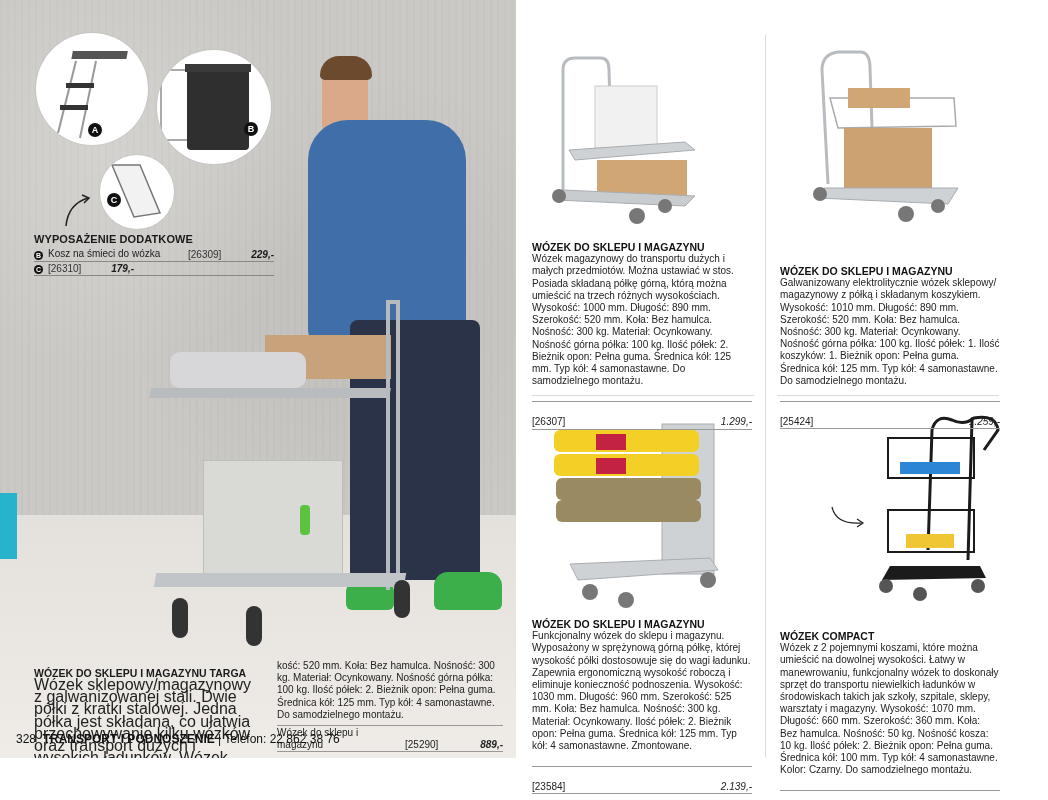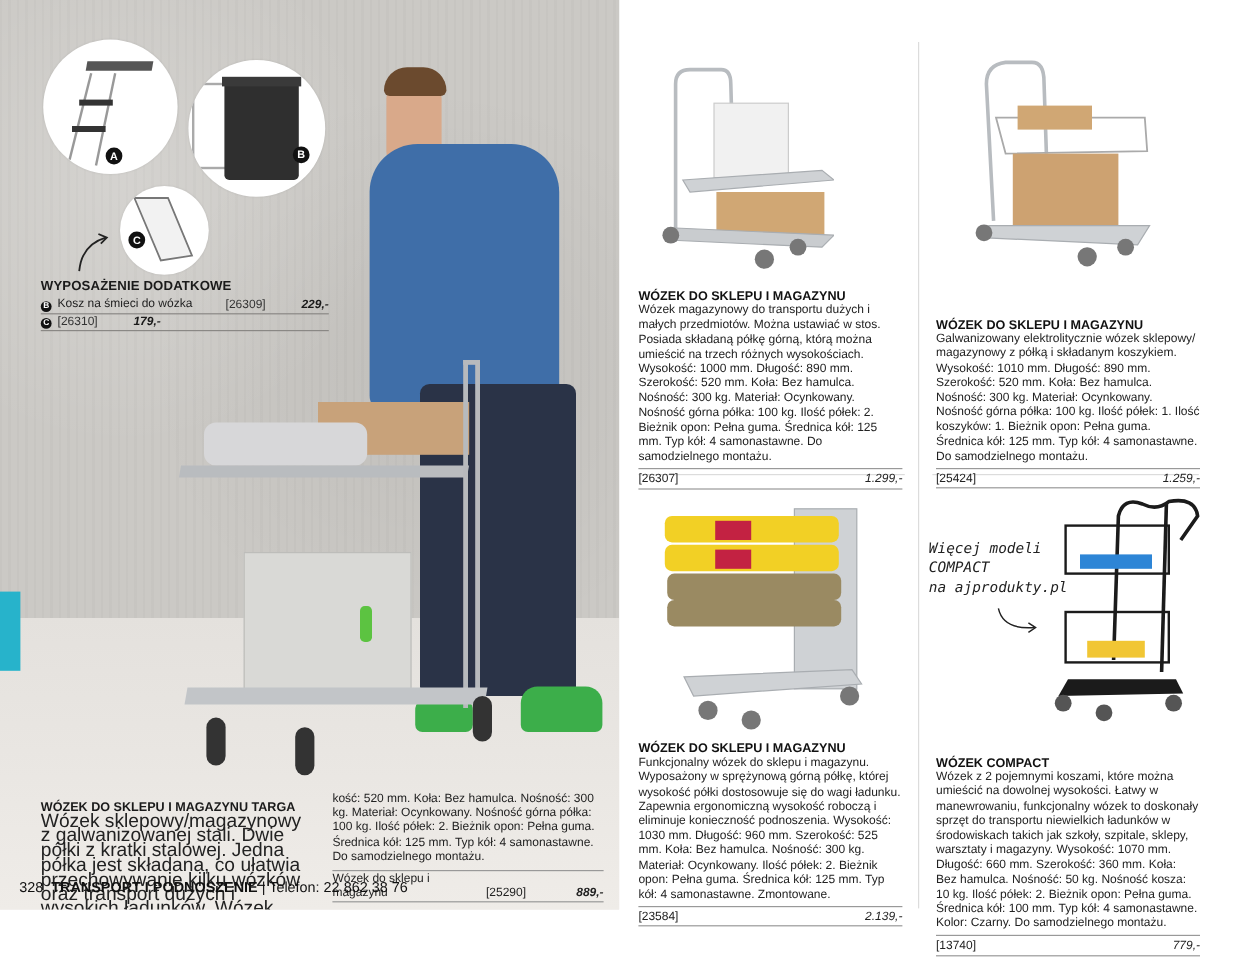--- a/index.html
+++ b/index.html
@@ -48,7 +48,7 @@
   .grid-hline { position: absolute; top: 395px; height: 1px; background: #dcdcdc; }
   .product { position: absolute; width: 220px; font-size: 10px; line-height: 12.2px; color: #222; }
   .product .title { font-weight: bold; font-size: 10.5px; color: #111; margin-bottom: 0; }
-  .product .order { display: flex; justify-content: space-between; border-top: 1px solid #999; border-bottom: 1px solid #999; margin-top: 3px; padding-top: 3px; }
+  .product .order { display: flex; justify-content: space-between; border-top: 1px solid #999; border-bottom: 1px solid #999; margin-top: 14px; padding-top: 14px; }
   .product .order .pr { font-weight: normal; font-style: italic; }
 
   .handwritten { position: absolute; left: 774px; top: 449px; font-family: "DejaVu Sans Mono", monospace; font-style: italic; font-size: 12px; line-height: 16px; color: #222; }

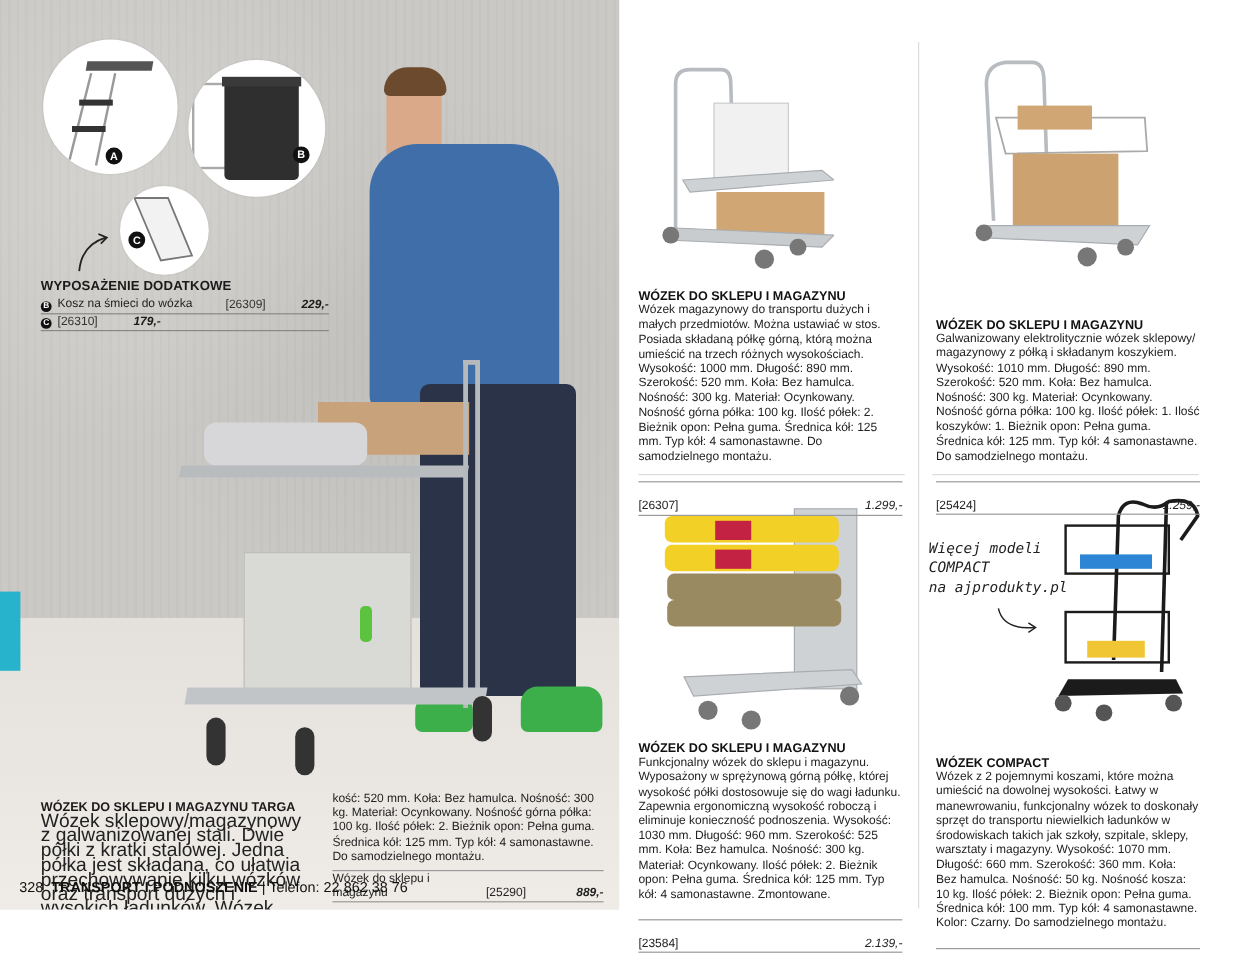--- a/index.html
+++ b/index.html
@@ -189,11 +189,6 @@
       <circle cx="102" cy="176" r="7" fill="#555"></circle>
   </svg>
 
-  <div class="handwritten">
-    <div>Więcej modeli</div>
-    <div>COMPACT</div>
-    <div>na ajprodukty.pl</div>
-  </div>
   <svg class="shape" style="left:828px;top:505px;" width="40" height="25">
     <path d="M4 2 Q8 20 34 18" fill="none" stroke="#222" stroke-width="1.2"></path>
     <path d="M29 14 L35 18 L29 22" fill="none" stroke="#222" stroke-width="1.2"></path>

